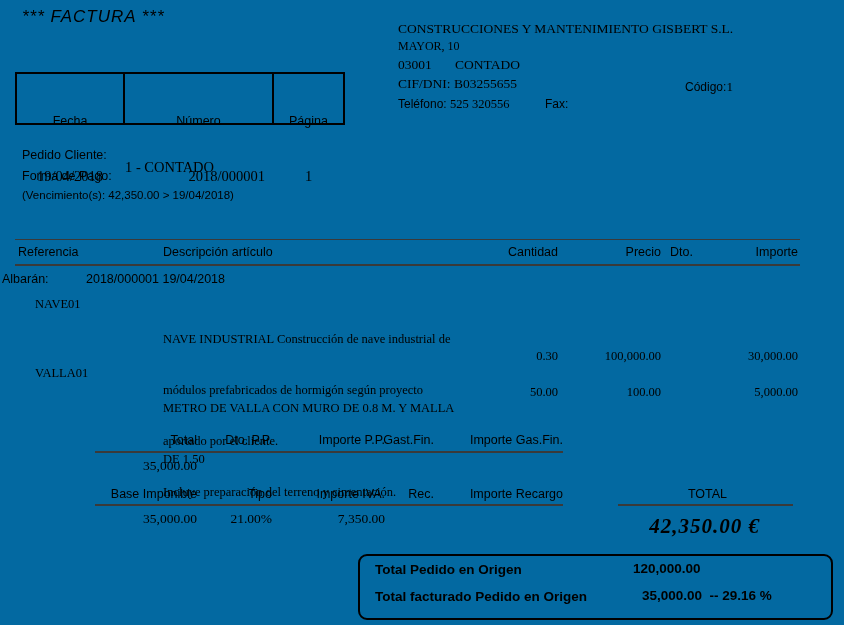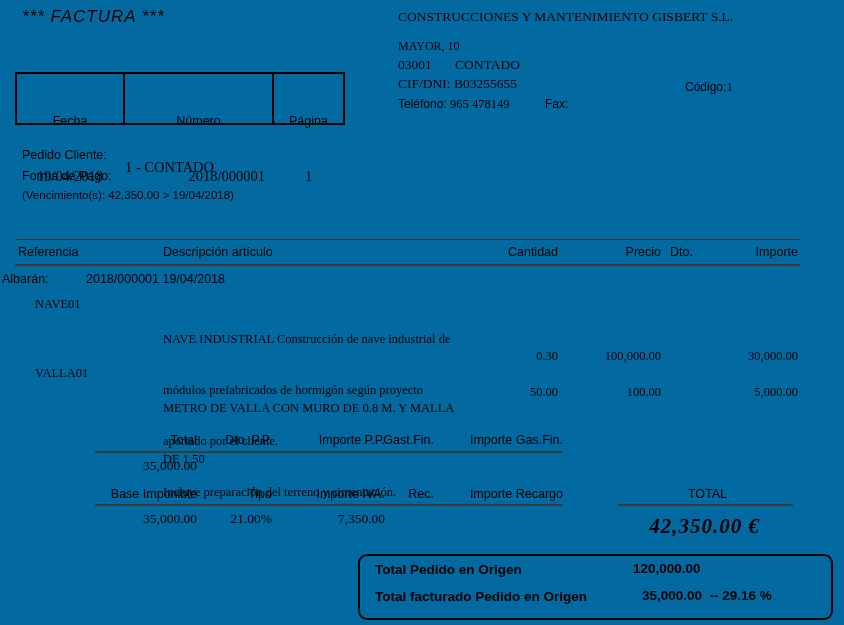--- a/index.html
+++ b/index.html
@@ -15,7 +15,7 @@
   .doc-title { left:22px; top:7px; font-style:italic; font-size:17px; letter-spacing:1px; }
 
   
-  .co-name   { left:398px; top:9px;  font-size:13.5px;text-align:right; }
+  .co-name   { left:398px; top:21px;  font-size:13.5px;text-align:right; }
   .co-addr   { left:398px; top:39px;  font-size:12px; }
   .co-zip    { left:398px; top:57px;  font-size:13.5px; }
   .co-city   { left:455px; top:57px;  font-size:13.5px; }

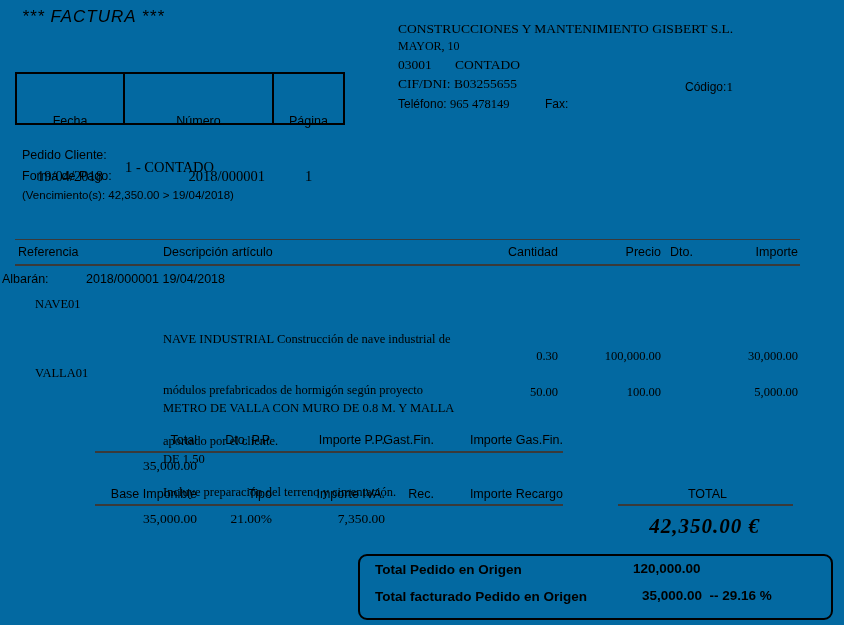--- a/index.html
+++ b/index.html
@@ -88,7 +88,7 @@
   <div class="abs serif co-city">CONTADO</div>
   <div class="abs serif co-cif">CIF/DNI: B03255655</div>
   <div class="abs sans co-codigo"><span>Código:</span><span class="v">1</span></div>
-  <div class="abs sans co-tel"><span>Teléfono:</span> <span class="v">965 478149</span></div>
+  <div class="abs sans co-tel"><span>Teléfono:</span> <span class="v">525 320556</span></div>
   <div class="abs sans co-fax">Fax:</div>
 
   <div class="abs datebox">

